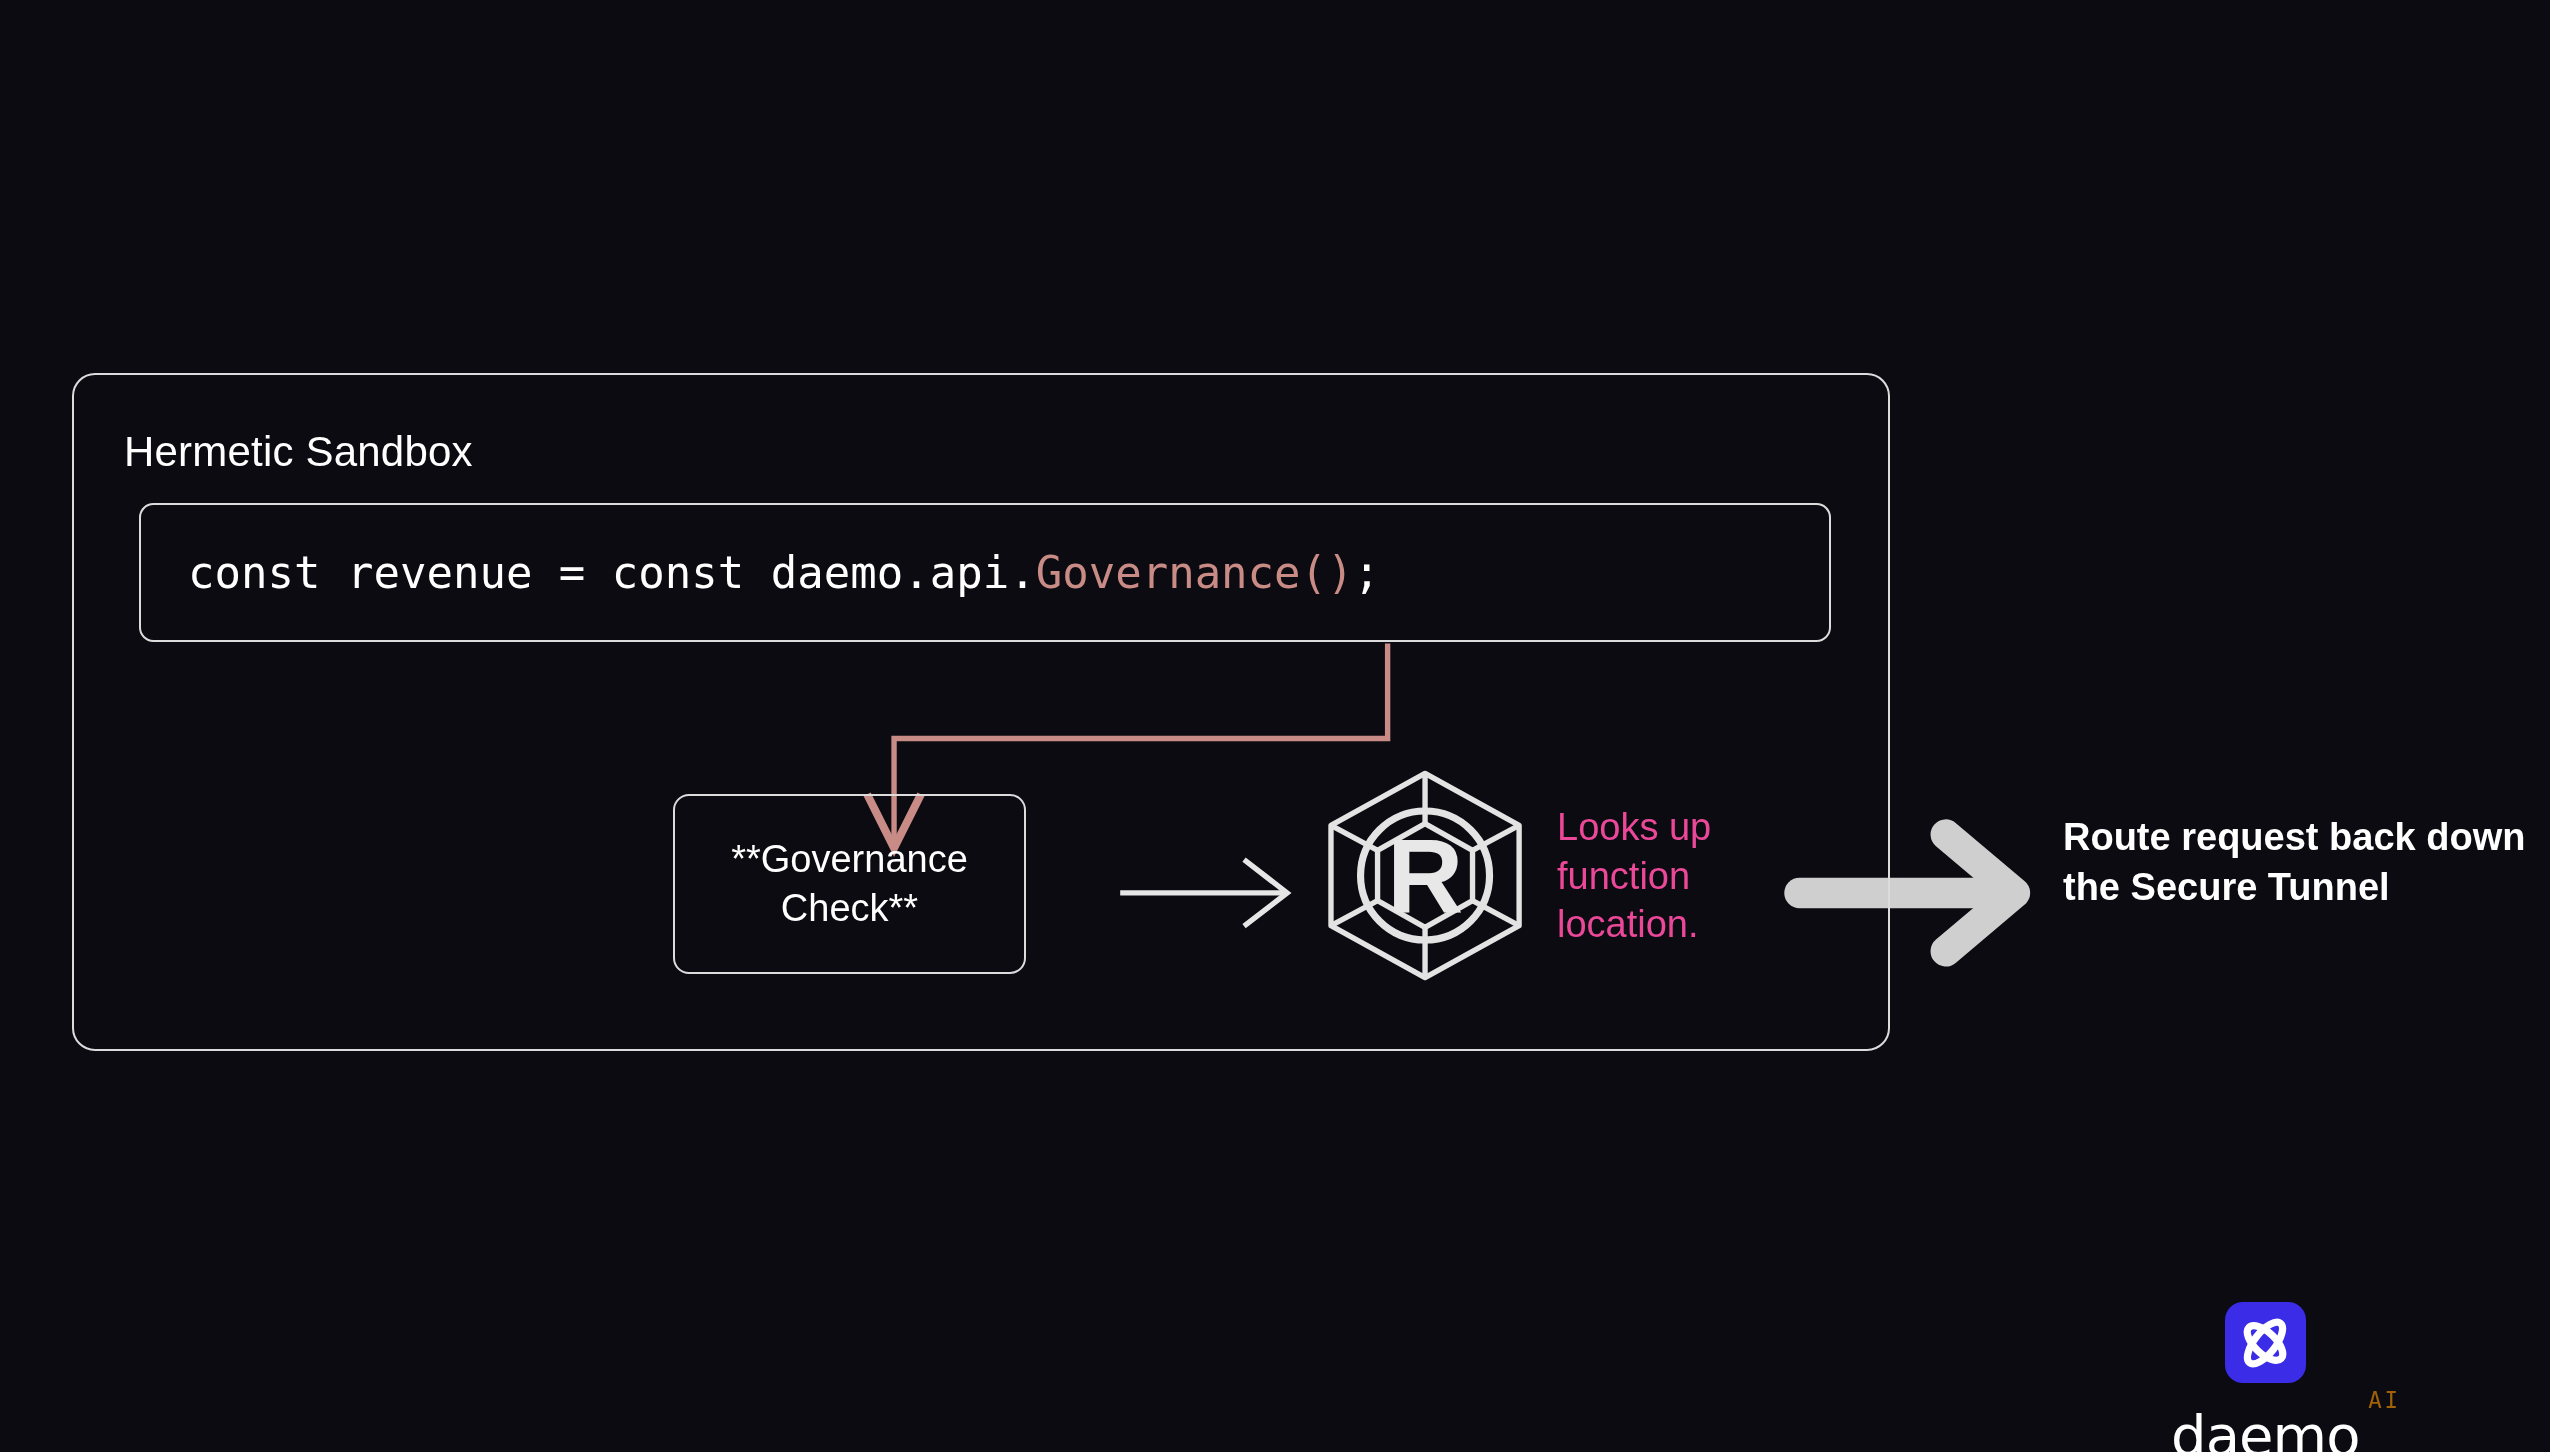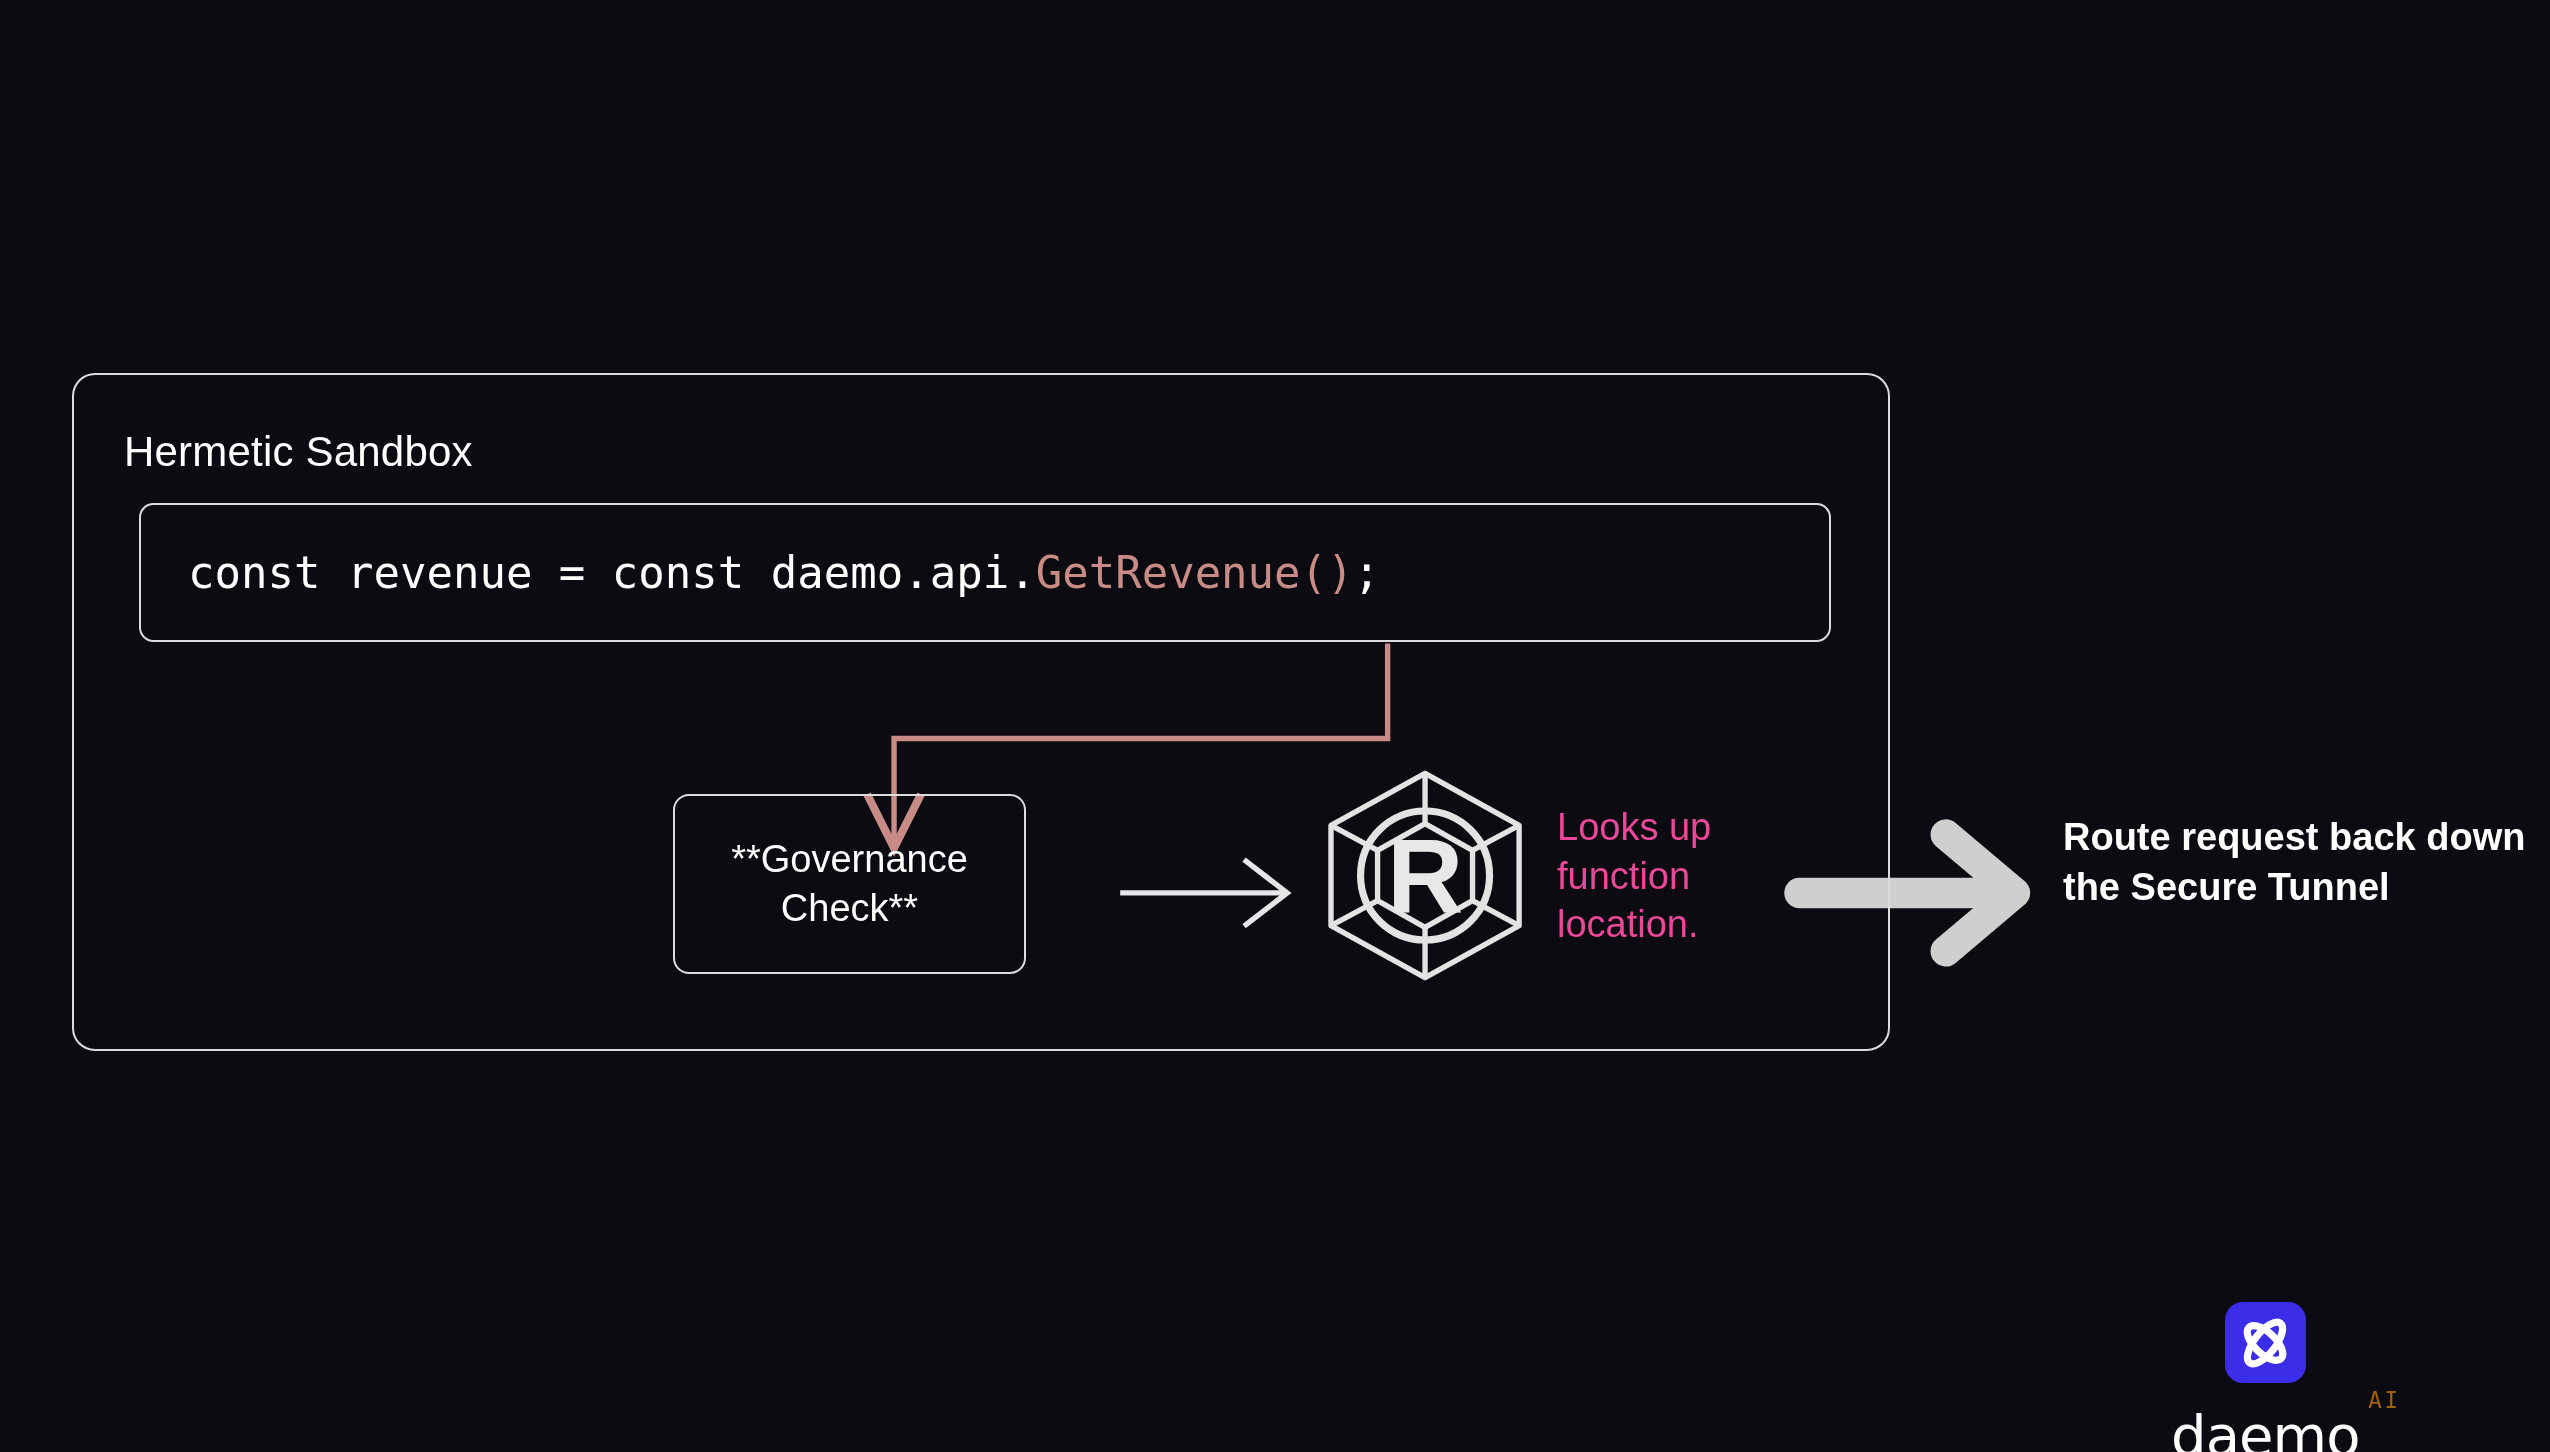--- a/index.html
+++ b/index.html
@@ -157,7 +157,7 @@
   <div class="sandbox-title">Hermetic Sandbox</div>
 
   <div class="code-box">
-    <div class="code-line"><span>const revenue = const daemo.api.</span><span class="api">GetRevenue()</span><span>;</span></div>
+    <div class="code-line"><span>const revenue = const daemo.api.</span><span class="api">Governance()</span><span>;</span></div>
   </div>
 
   <div class="gov-box">

